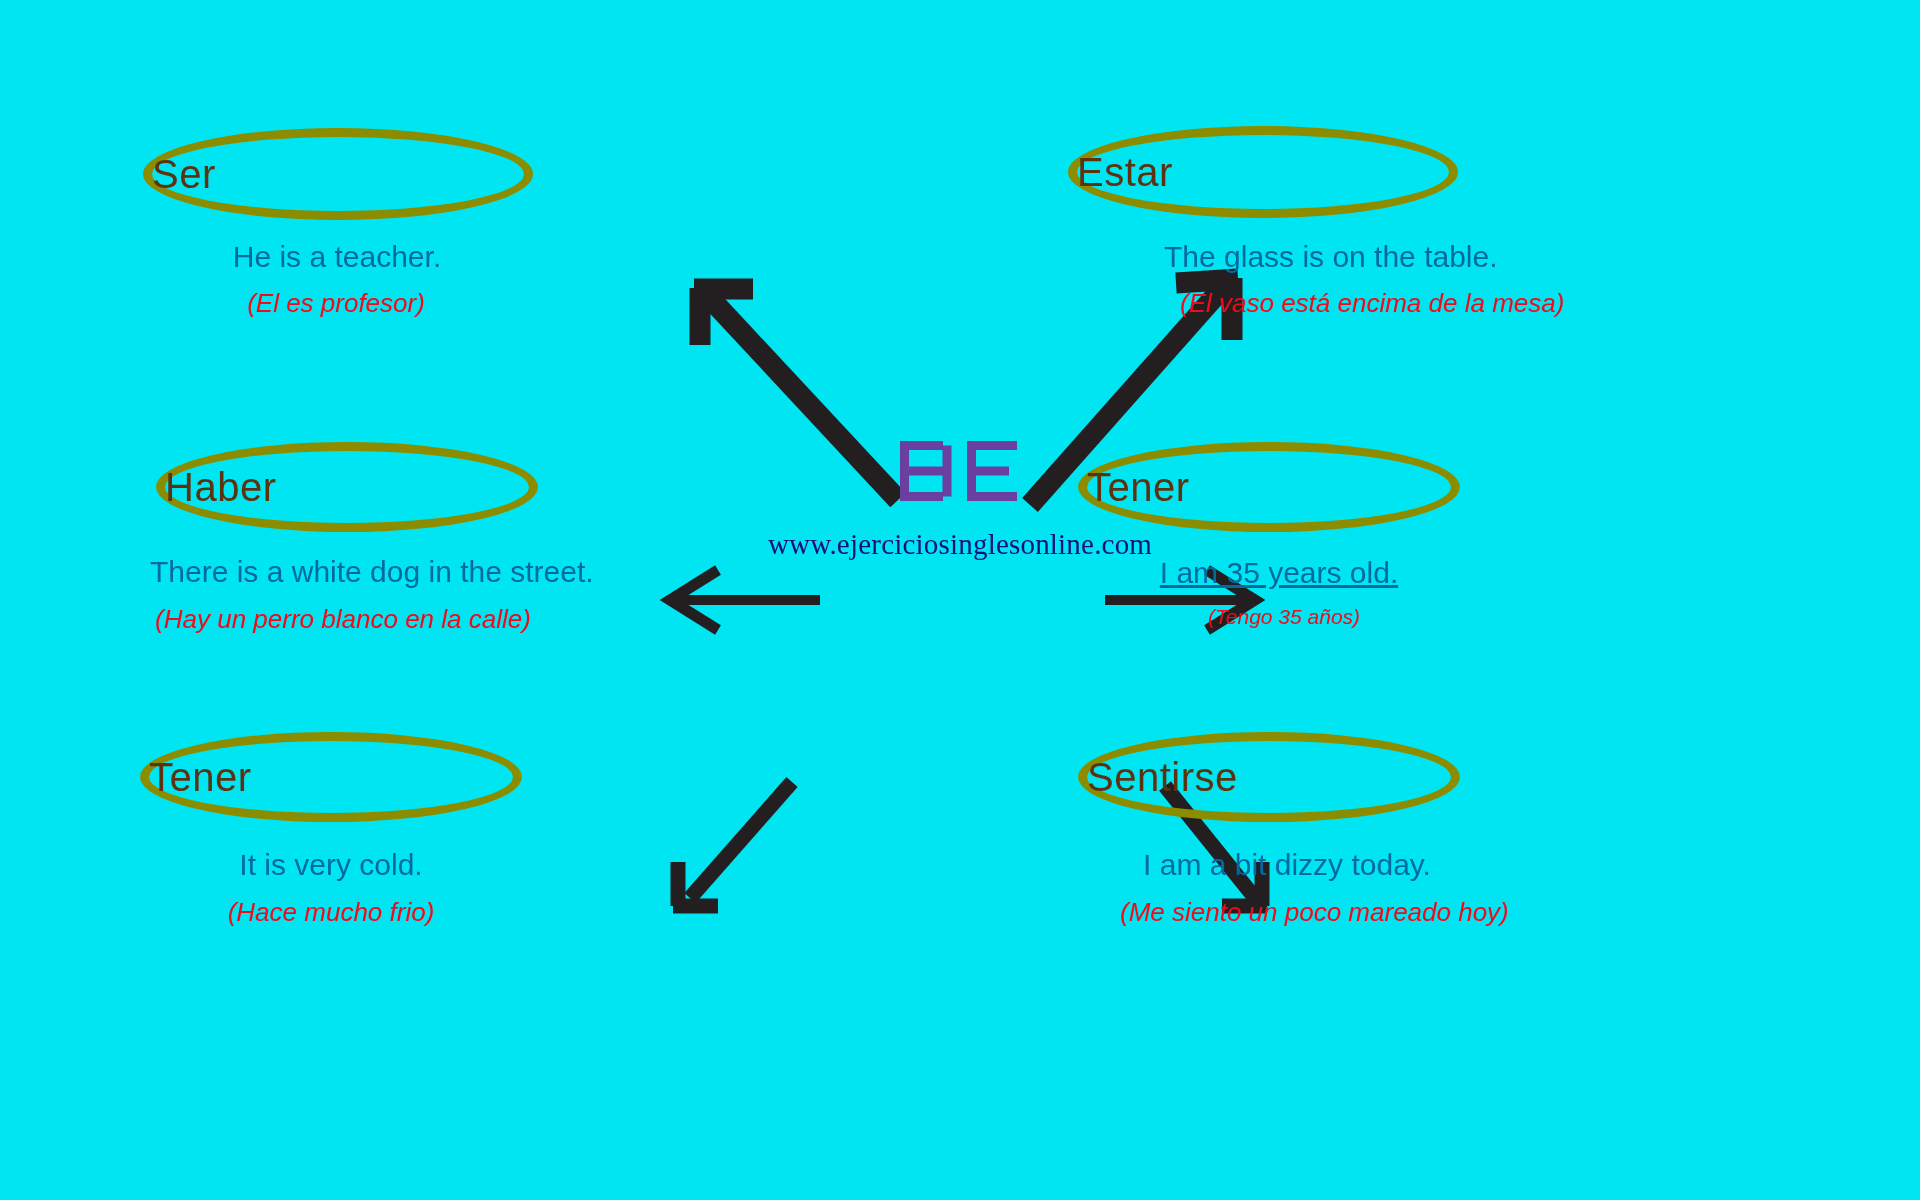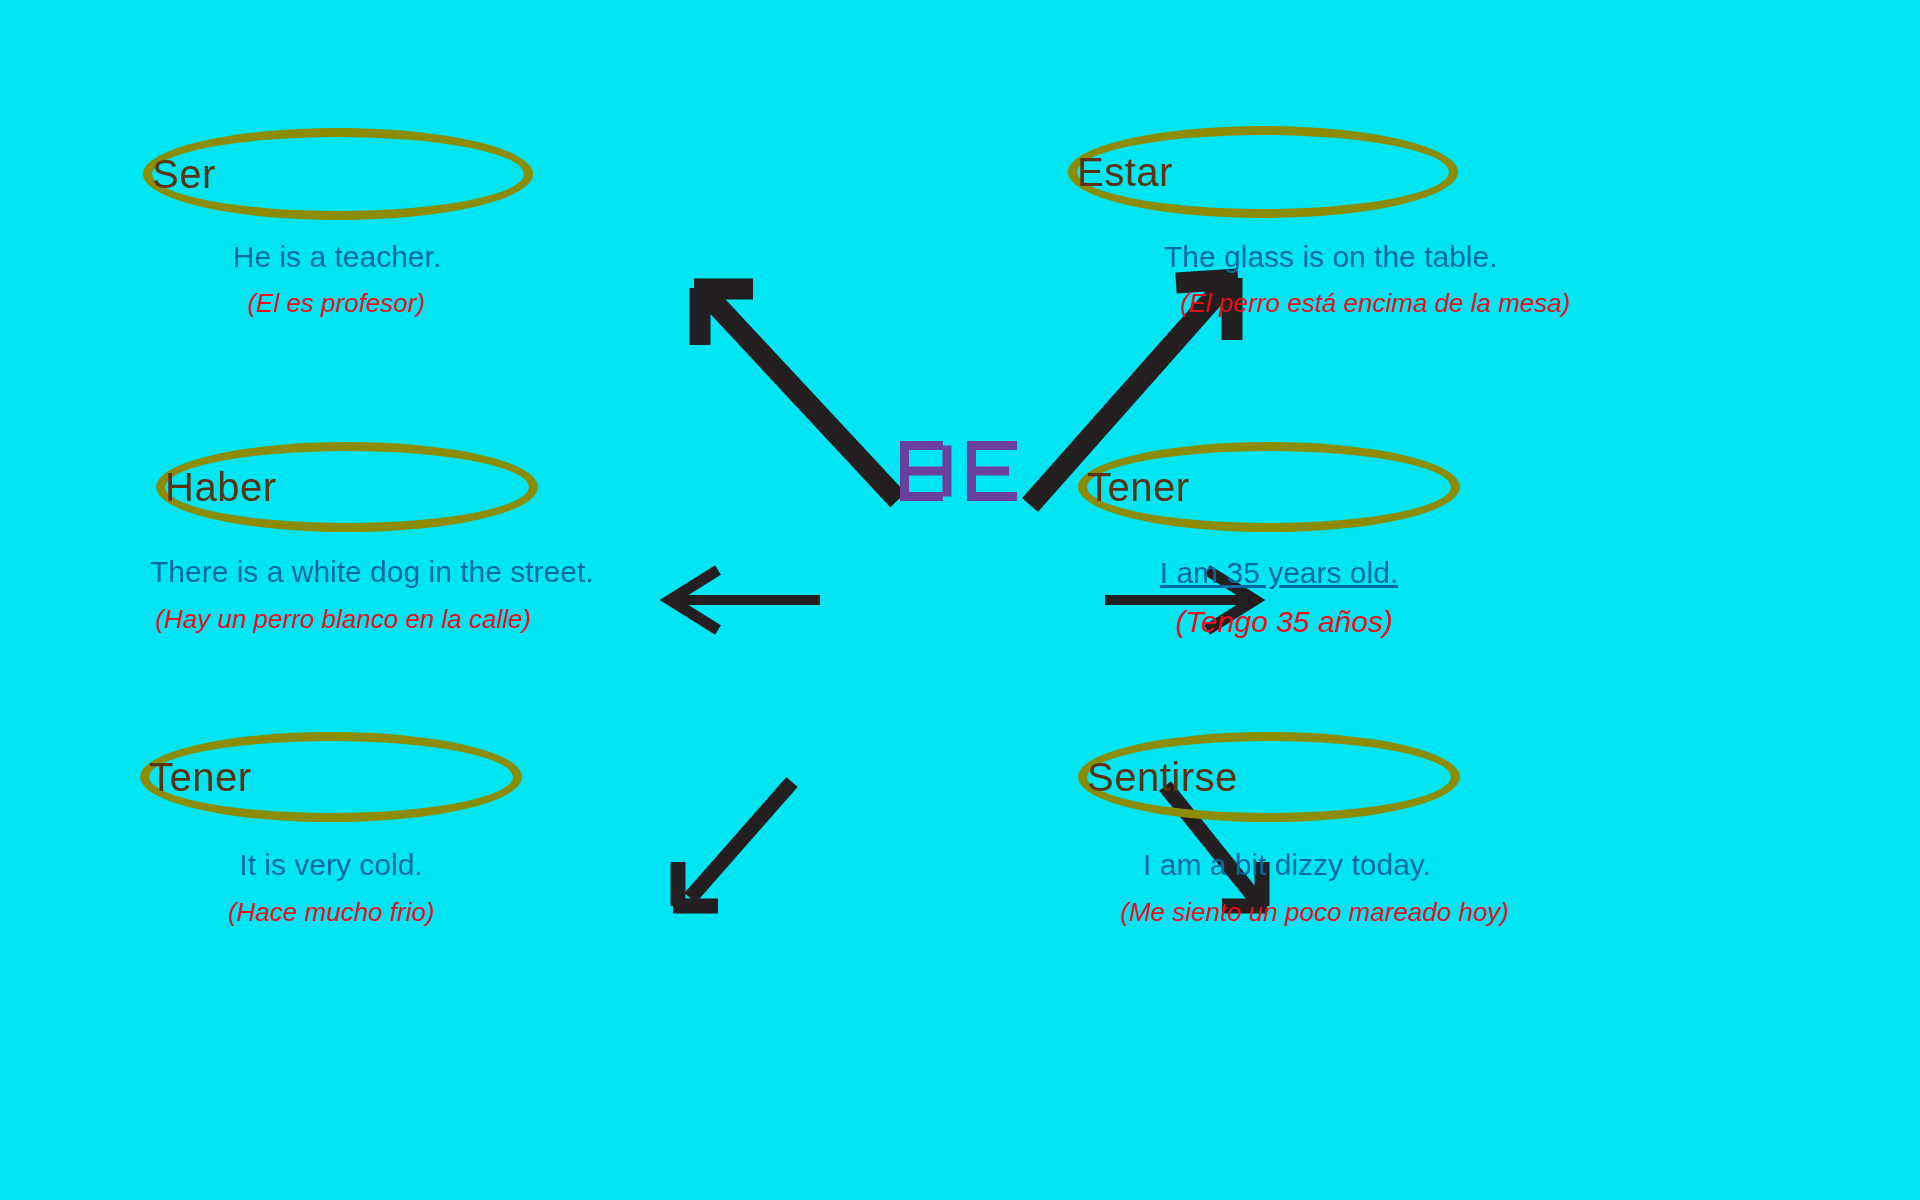--- a/index.html
+++ b/index.html
@@ -167,7 +167,7 @@
       <span class="ellipse-label">Estar</span>
     </div>
     <div class="sentence-en">The glass is on the table.</div>
-    <div class="sentence-es">(El perro está encima de la mesa)</div>
+    <div class="sentence-es">(El vaso está encima de la mesa)</div>
   </div>
 
   <div class="node" id="node-haber">

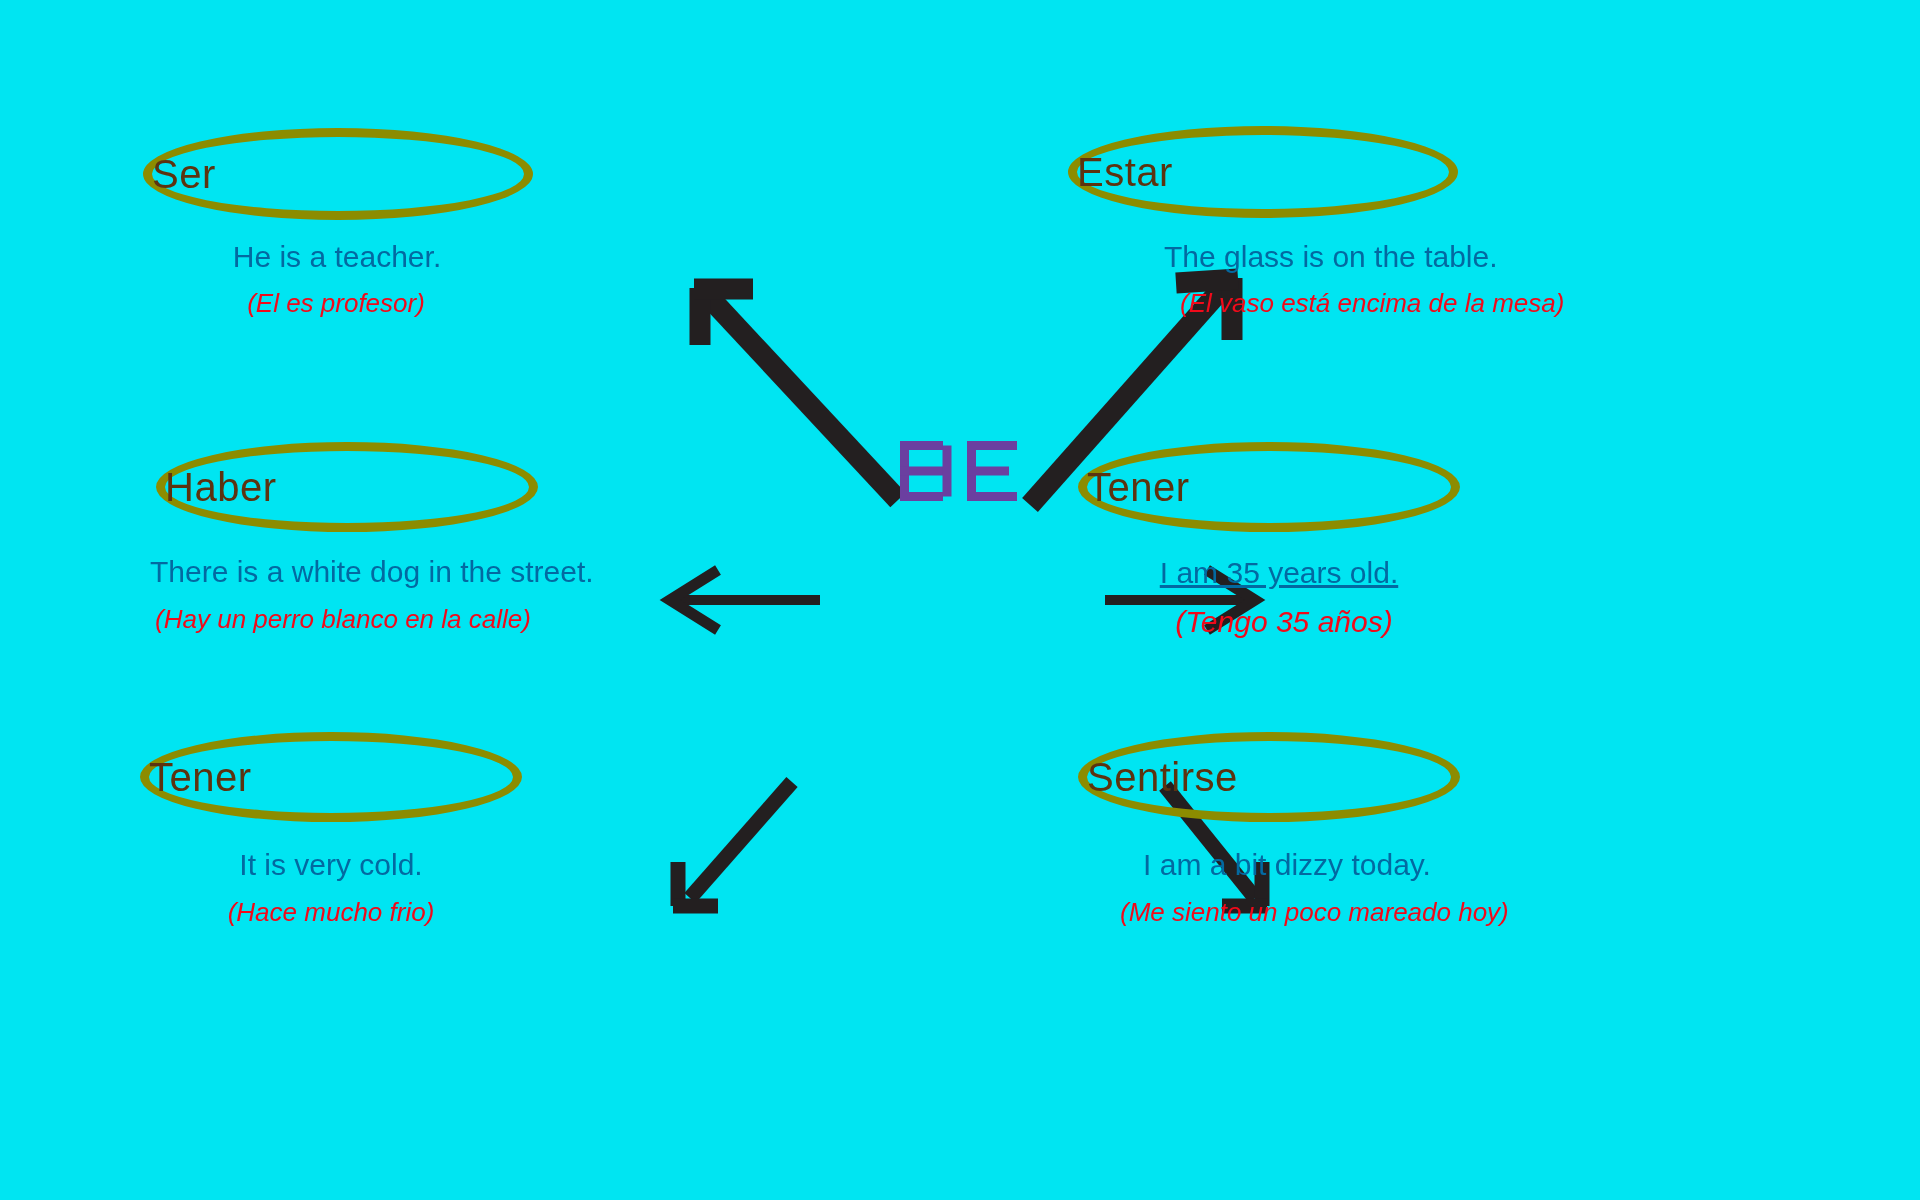--- a/index.html
+++ b/index.html
@@ -221,6 +221,7 @@
         <path d="M 72 56.5 L 122 56.5"></path>
       </g>
     </svg>
+    <div id="site-url">www.ejerciciosinglesonline.com</div>
   </div>
 
 </div>

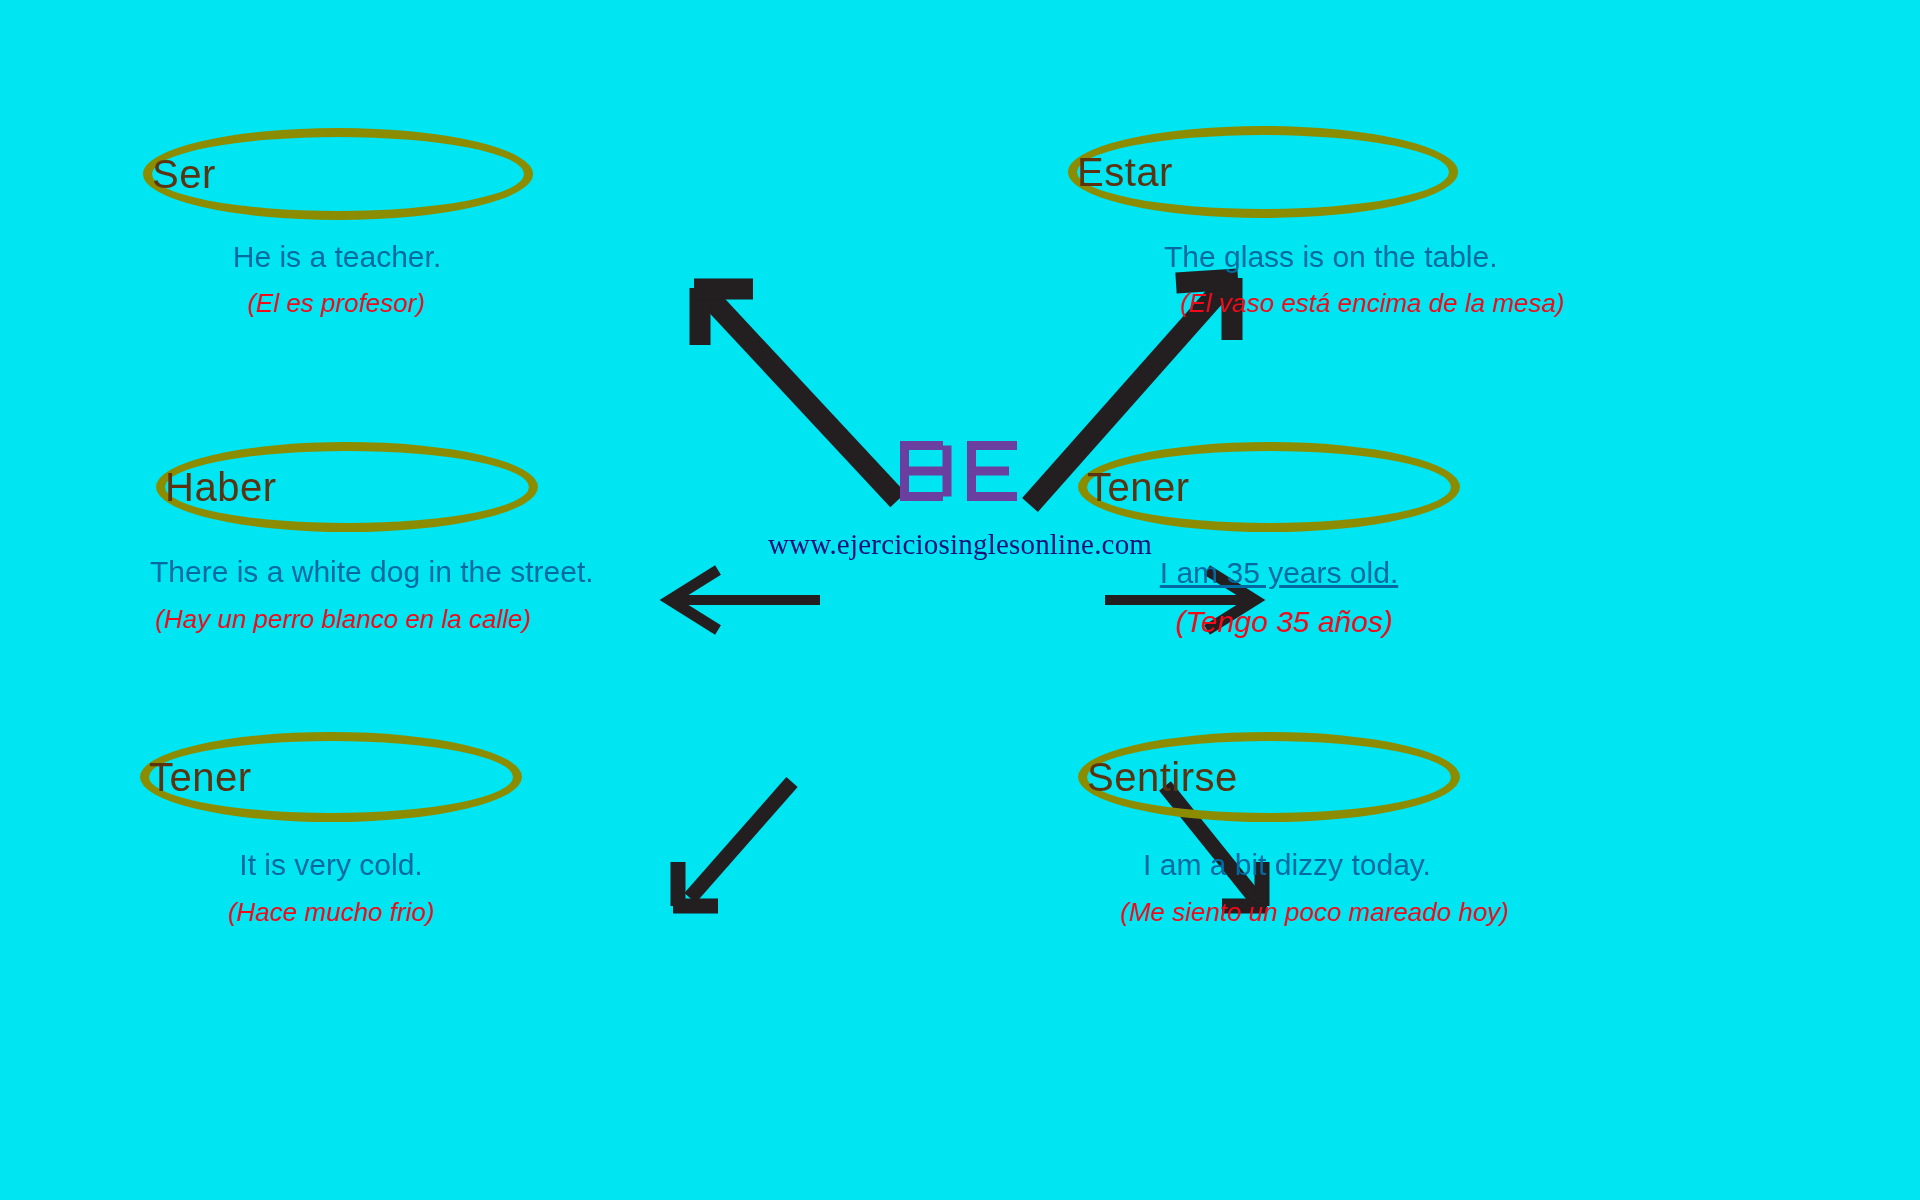--- a/index.html
+++ b/index.html
@@ -71,7 +71,7 @@
   #node-tener      { left: 1078px; top: 442px;  width: 382px; }
   #node-tener .ellipse     { width: 382px; height: 90px; }
   #node-tener .sentence-en { font-size: 30px; margin-top: 24px; margin-left: 20px; text-decoration: underline;}
-  #node-tener .sentence-es { font-size: 30px; margin-top: 16px; margin-left: 30px;}
+  #node-tener .sentence-es { font-size: 21px; margin-top: 16px; margin-left: 30px;}
 
   #node-hacer      { left: 140px;  top: 732px;  width: 382px; }
   #node-hacer .ellipse     { width: 382px; height: 90px; }

